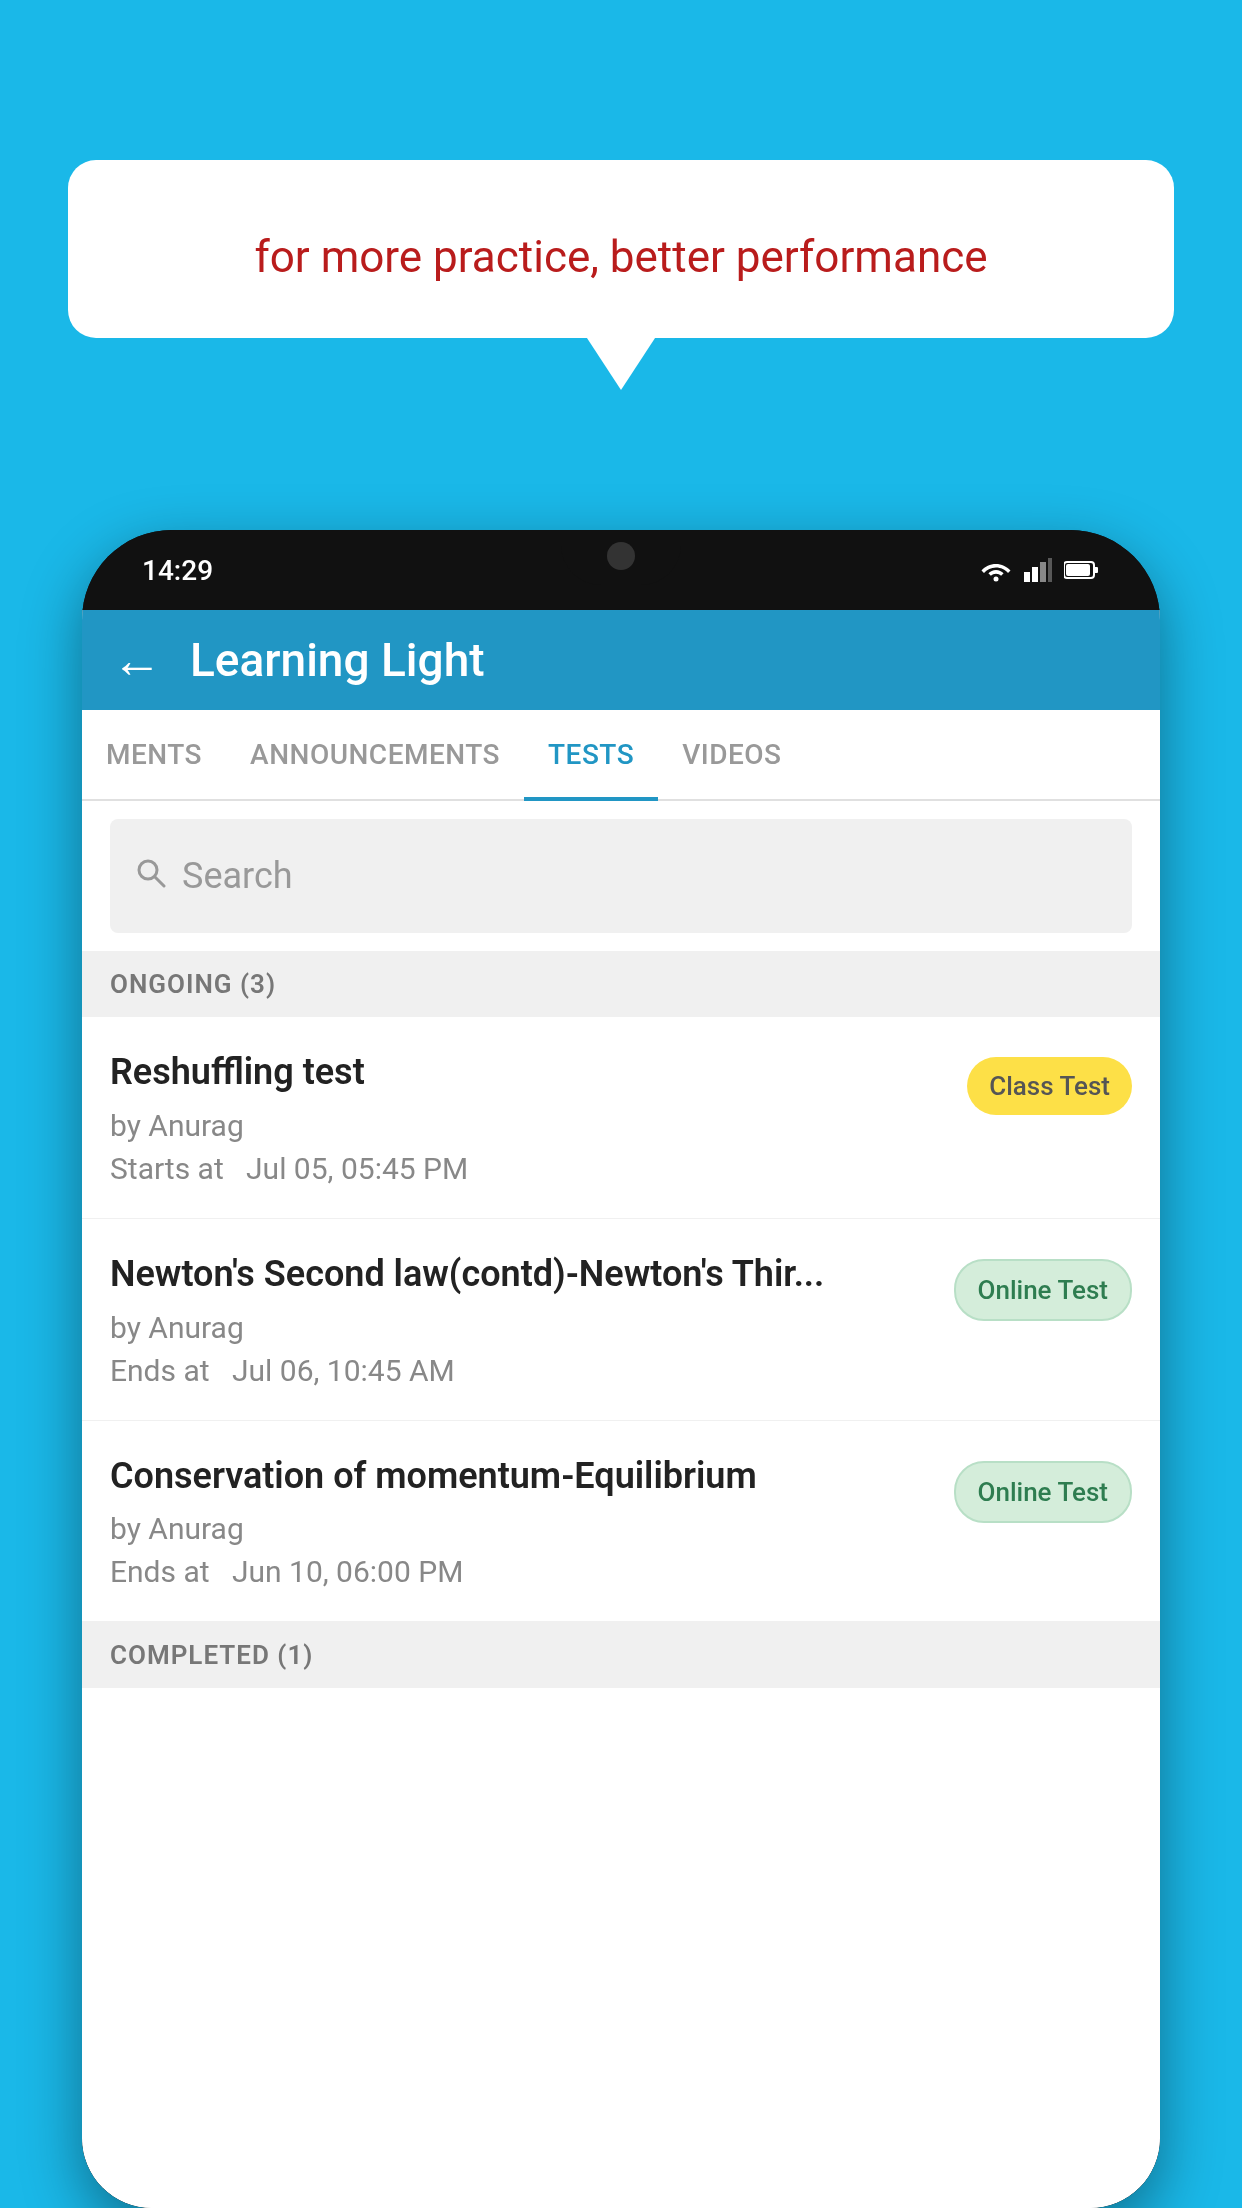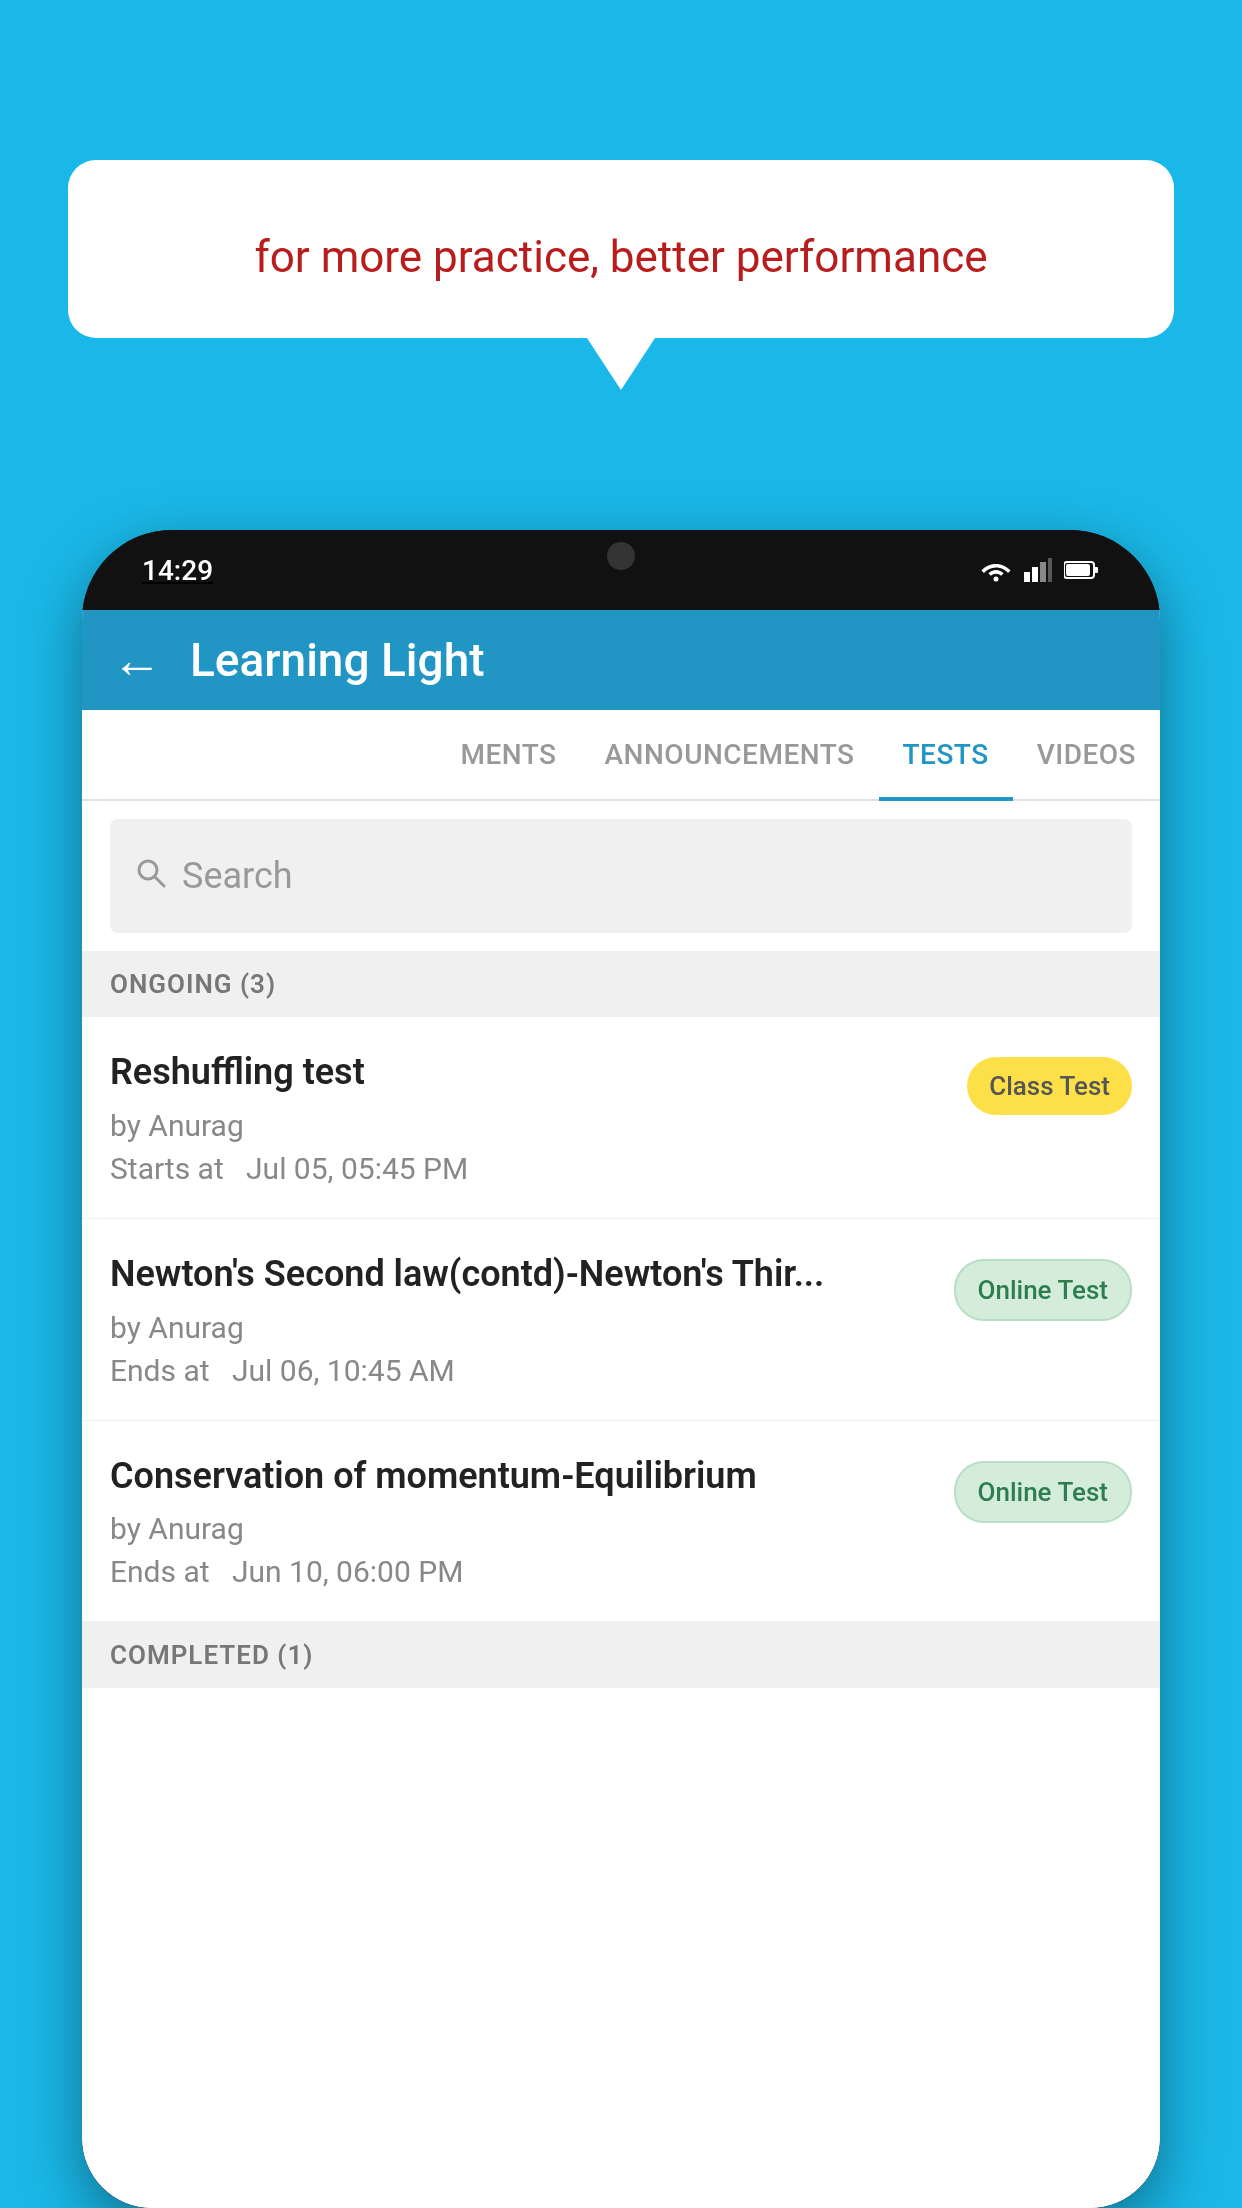--- a/index.html
+++ b/index.html
@@ -72,7 +72,6 @@
       justify-content: space-between;
       padding: 0 60px;
       position: relative;
-      text-decoration: underline;
     }
     .phone-notch {
       position: absolute;

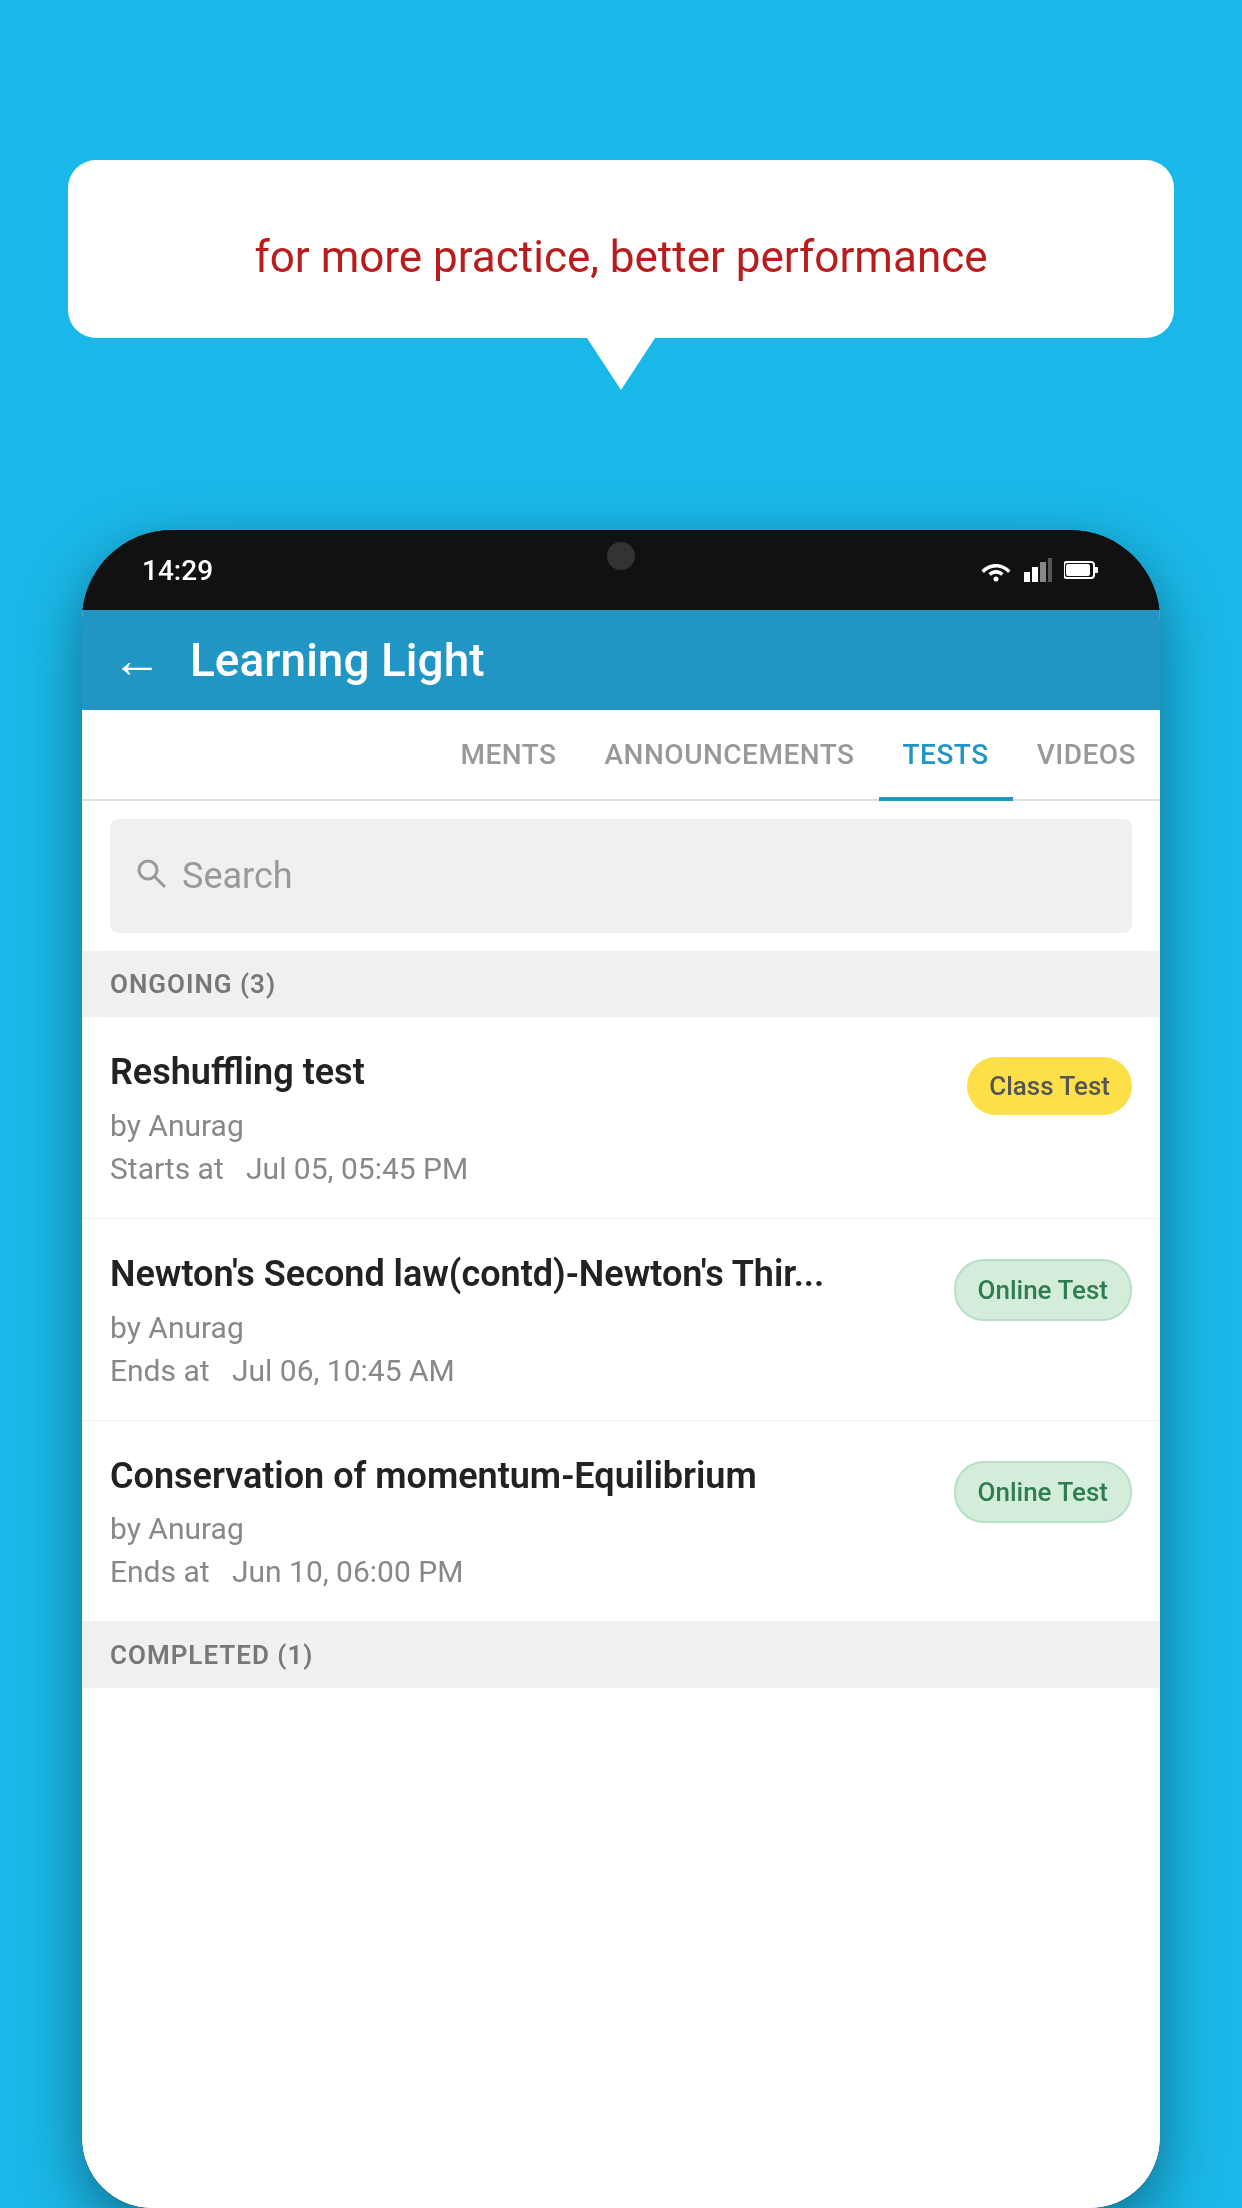--- a/index.html
+++ b/index.html
@@ -148,7 +148,6 @@
       display: flex;
       border-bottom: 2px solid #e0e0e0;
       flex-shrink: 0;
-      justify-content: flex-end;
     }
     .tab-item {
       padding: 28px 24px;

